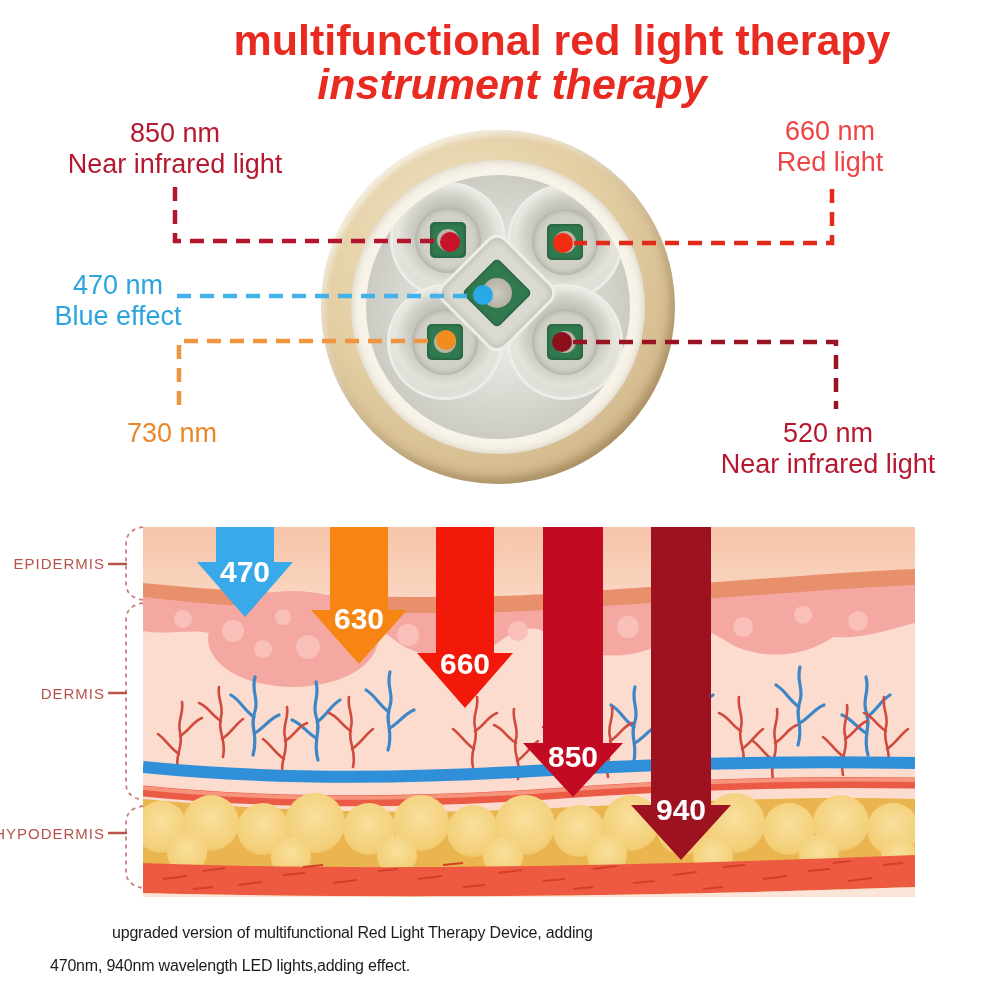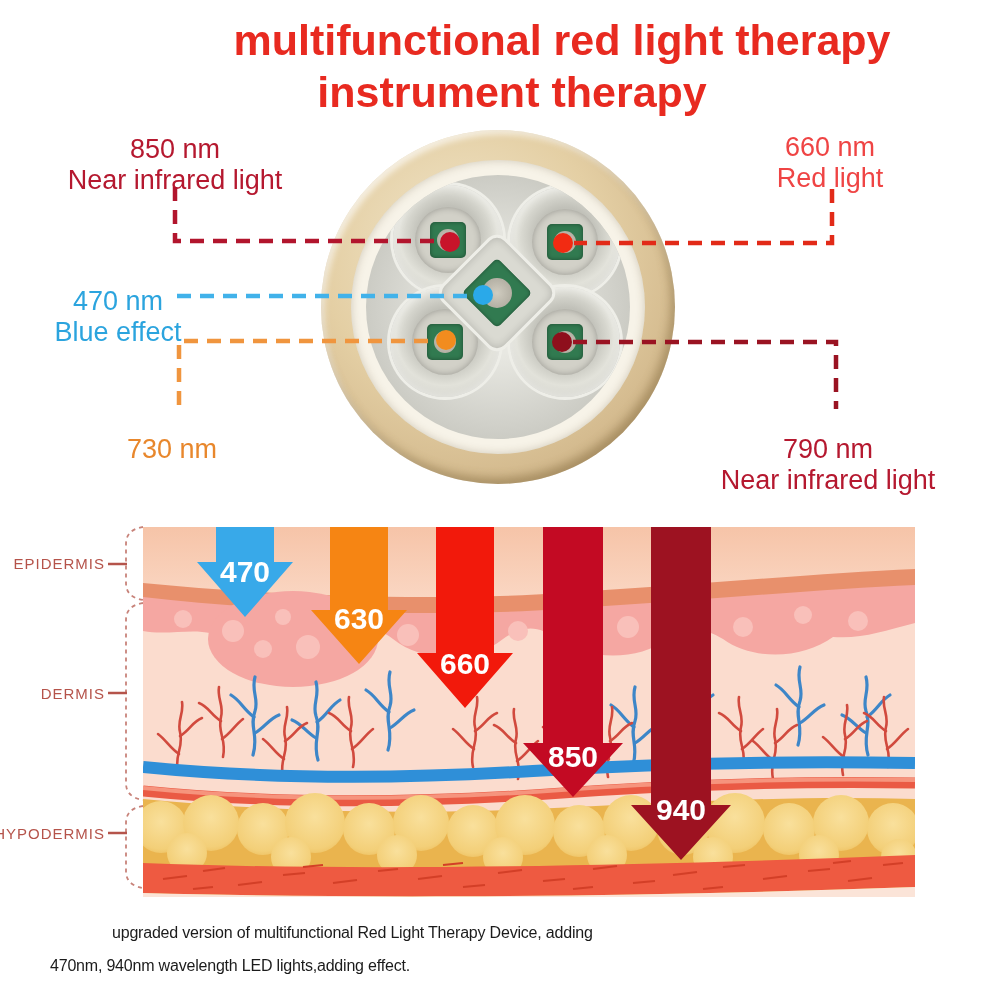--- a/index.html
+++ b/index.html
@@ -11,7 +11,7 @@
   .title-line{position:absolute;white-space:nowrap;font-weight:bold;font-size:43px;
               color:#e82a20;transform:translateX(-50%);letter-spacing:0px;}
   #title1{left:562px;top:16px;}
-  #title2{left:512px;top:68px;}
+  #title2{left:512px;top:60px;font-style:italic;}
 
   
   .callout{position:absolute;text-align:center;font-size:27px;line-height:31px;width:280px;}

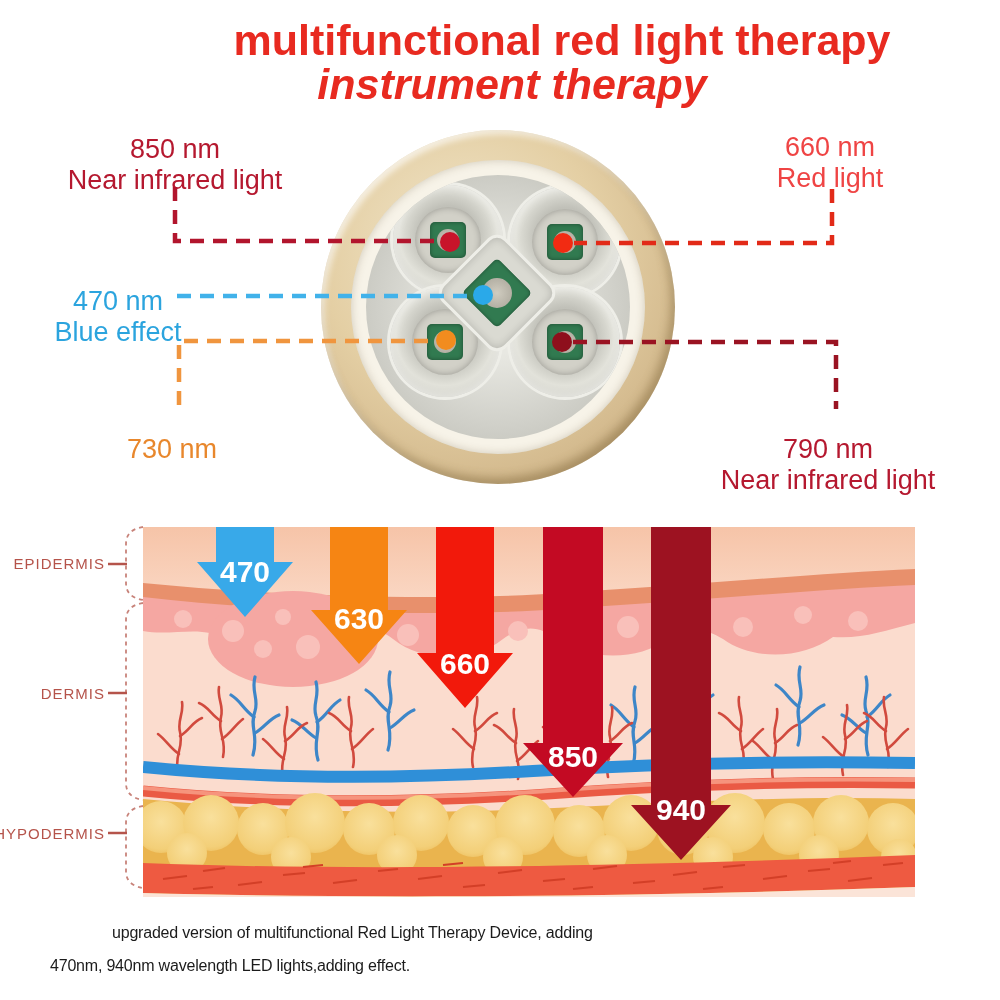--- a/index.html
+++ b/index.html
@@ -15,7 +15,7 @@
 
   
   .callout{position:absolute;text-align:center;font-size:27px;line-height:31px;width:280px;}
-  .callout .wl{display:block;margin-top:16px;}
+  .callout .wl{display:block;}
   .c-crimson{color:#b5182f;}
   .c-red{color:#ef4444;}
   .c-blue{color:#2ba4de;}

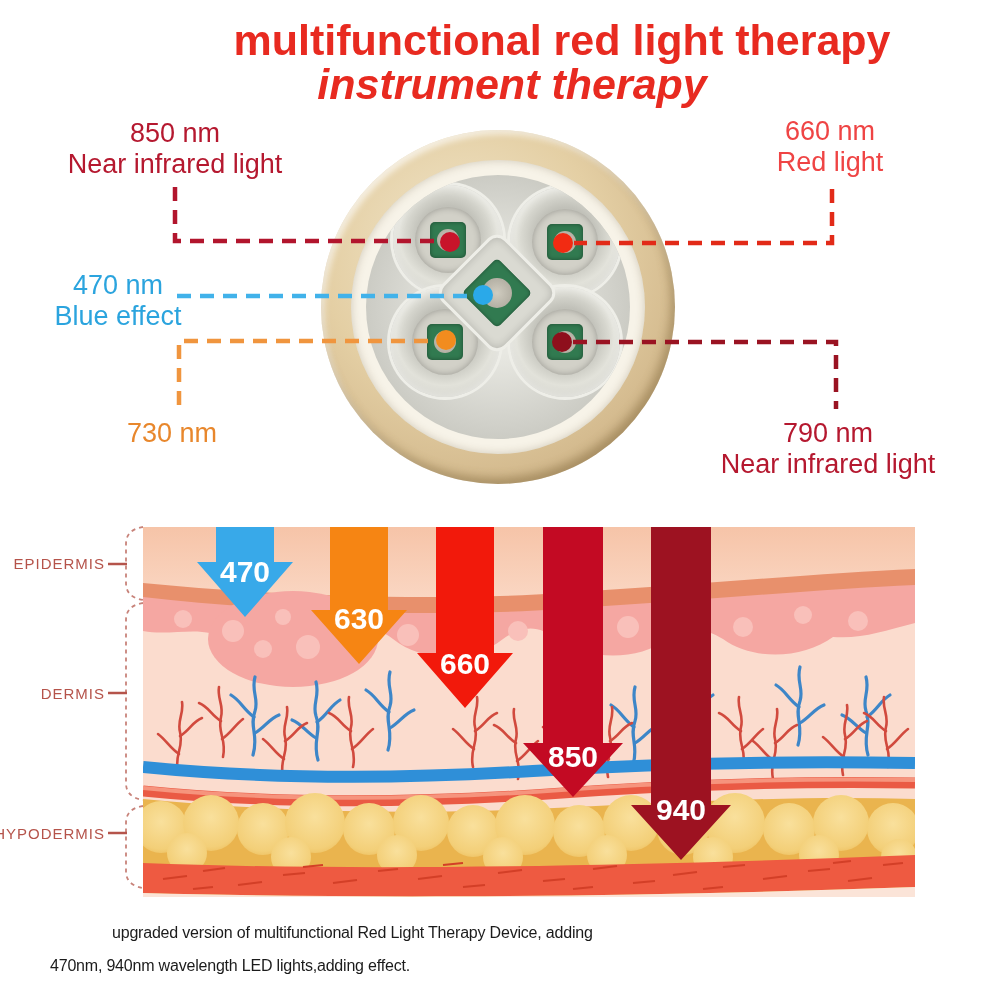--- a/index.html
+++ b/index.html
@@ -132,7 +132,7 @@
   <span class="wl">730 nm</span>
 </div>
 <div class="callout c-crimson" id="co-940">
-  <span class="wl">790 nm</span>
+  <span class="wl">520 nm</span>
   <span class="nm">Near infrared light</span>
 </div>
 

